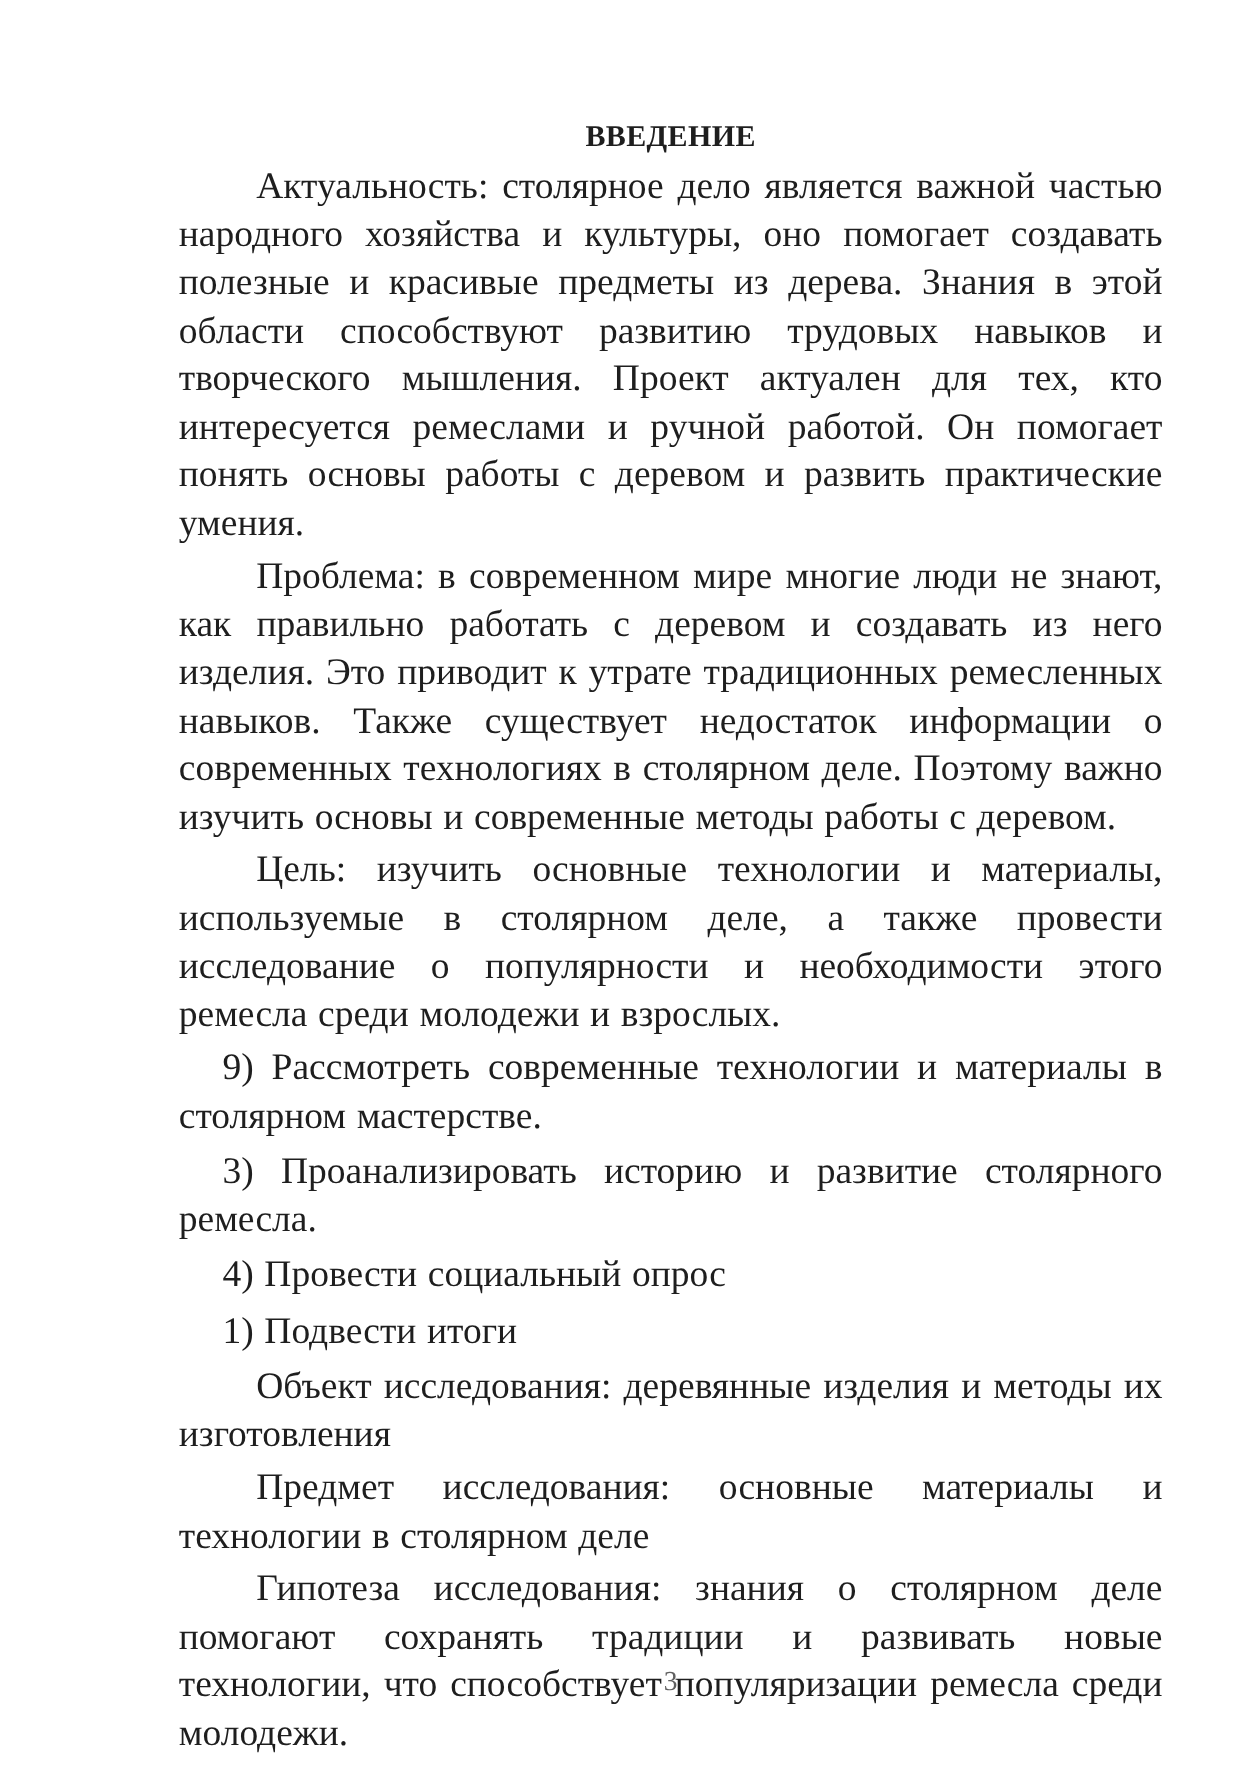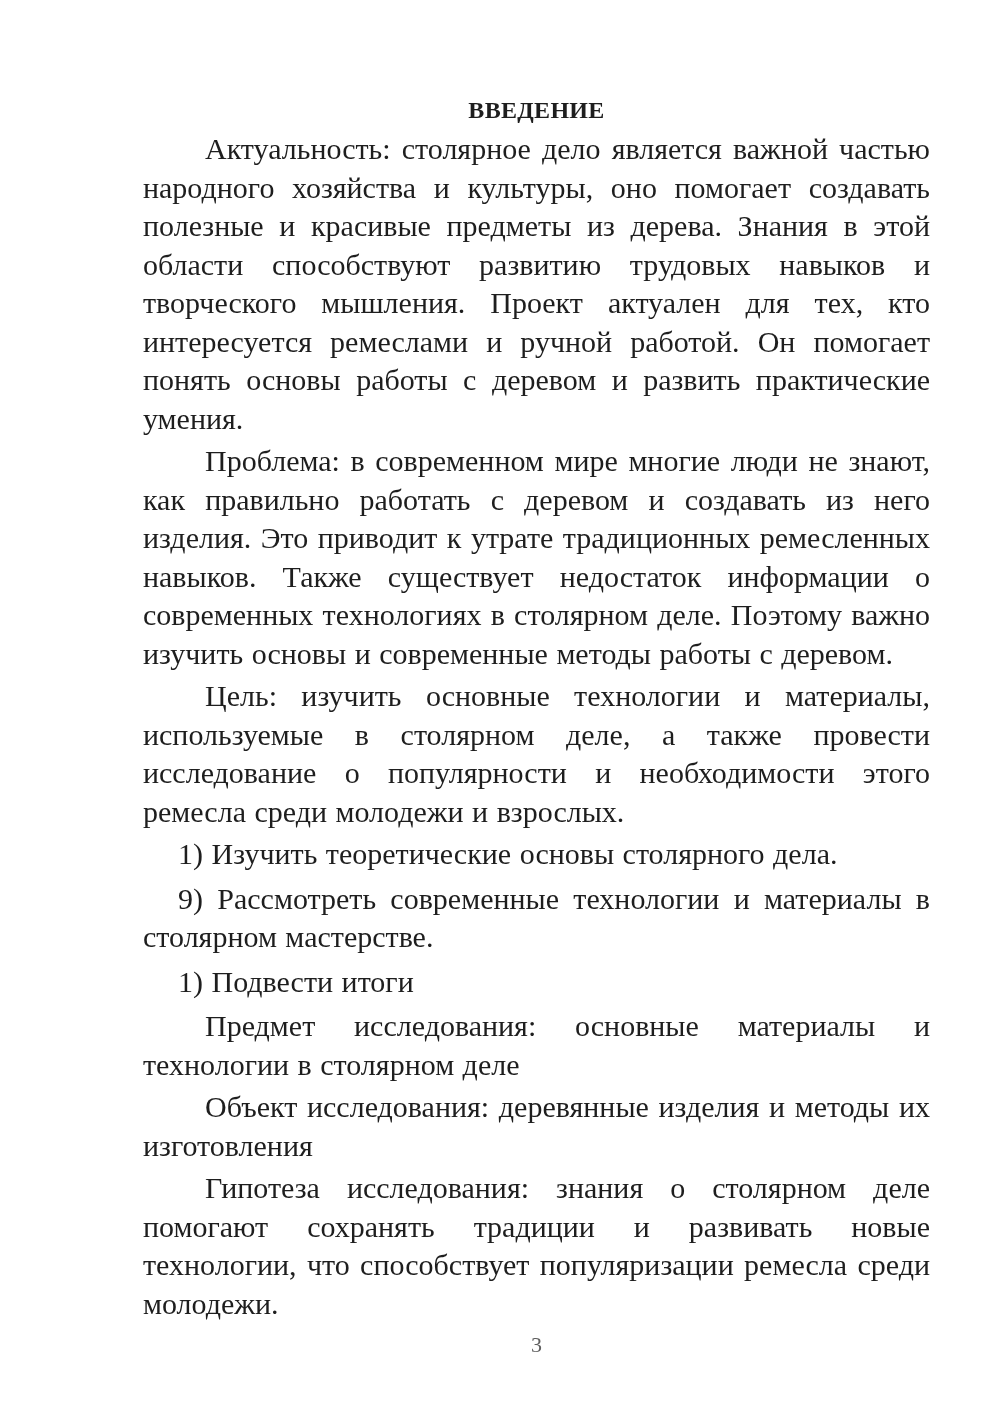--- a/index.html
+++ b/index.html
@@ -70,7 +70,6 @@
     <p class="para last-left">Цель: изучить основные технологии и материалы, используемые в столярном деле, а также провести исследование о популярности и необходимости этого ремесла среди молодежи и взрослых.</p>
 
 
-    <p class="para list-item last-left">1) Изучить теоретические основы столярного дела.</p>
 
     <p class="para list-item last-left">9) Рассмотреть современные технологии и материалы в столярном мастерстве.</p>
 

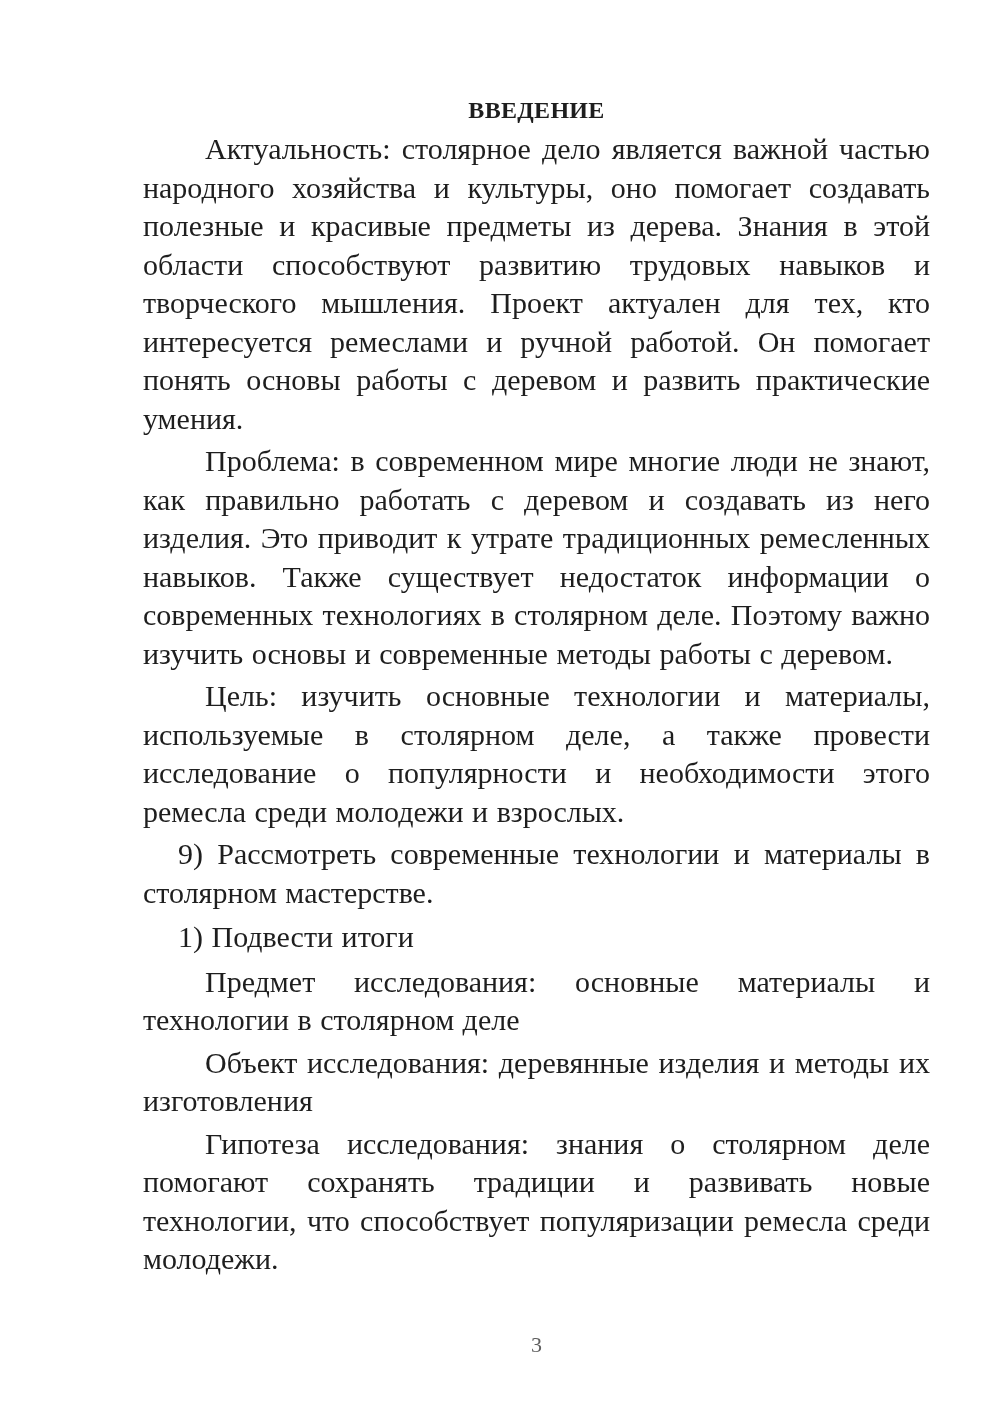--- a/index.html
+++ b/index.html
@@ -73,6 +73,7 @@
 
     <p class="para list-item last-left">9) Рассмотреть современные технологии и материалы в столярном мастерстве.</p>
 
+    <p class="para list-item last-left">3) Проанализировать историю и развитие столярного ремесла.</p>
 
 
     <p class="para list-item last-left">1) Подвести итоги</p>

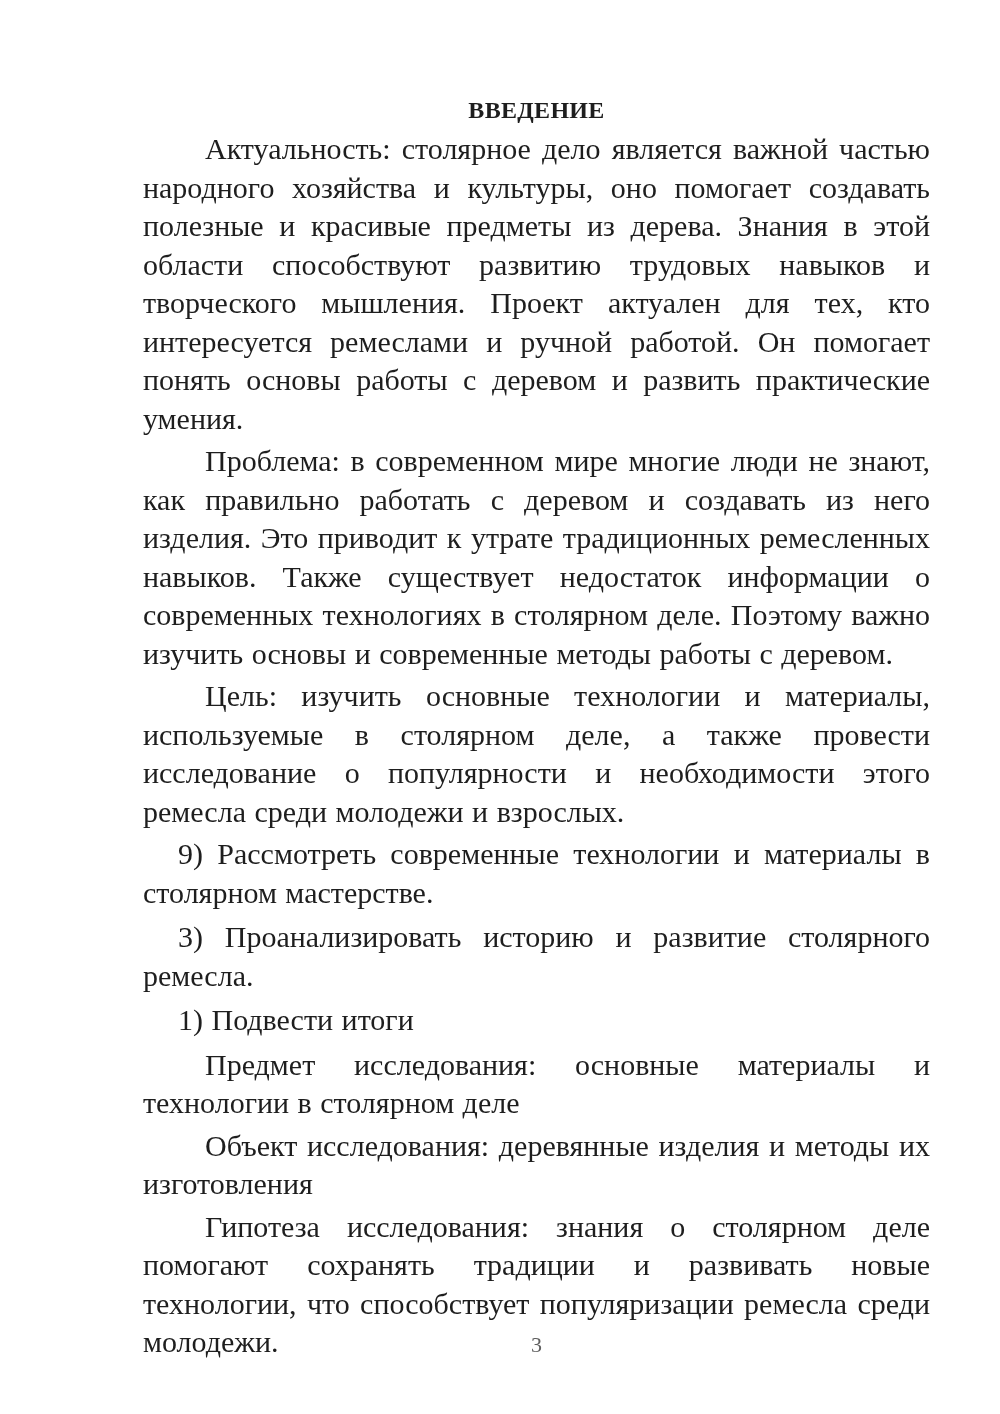--- a/index.html
+++ b/index.html
@@ -75,6 +75,7 @@
 
     <p class="para list-item last-left">3) Проанализировать историю и развитие столярного ремесла.</p>
 
+    <p class="para list-item last-left">4) Провести социальный опрос</p>
 
     <p class="para list-item last-left">1) Подвести итоги</p>
 

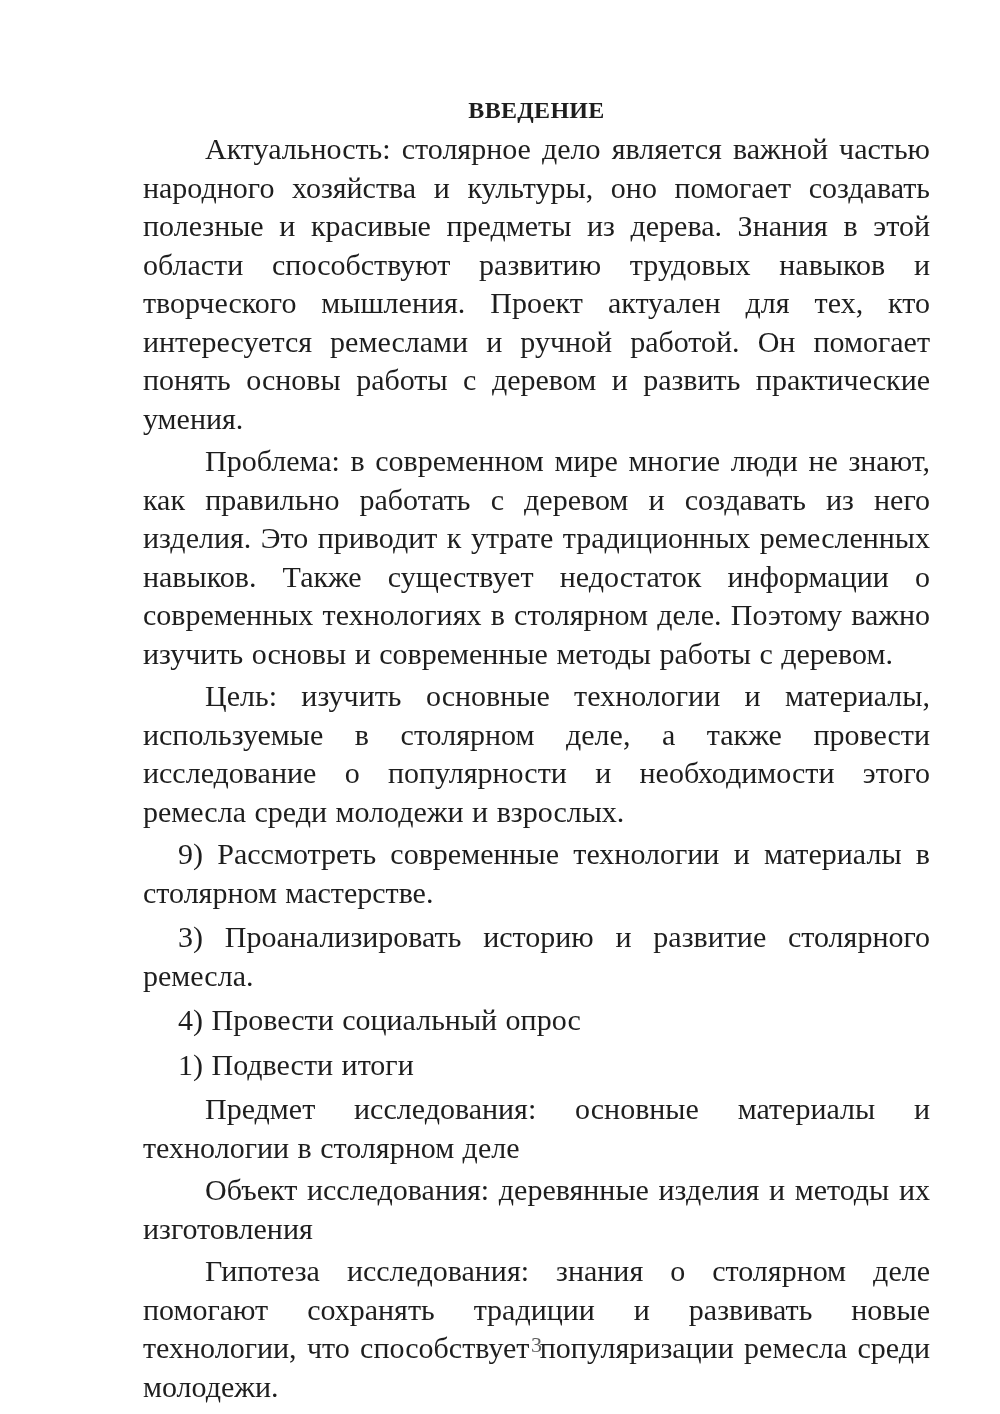--- a/index.html
+++ b/index.html
@@ -79,9 +79,9 @@
 
     <p class="para list-item last-left">1) Подвести итоги</p>
 
+    <p class="para last-left">Объект исследования: деревянные изделия и методы их изготовления</p>
+
     <p class="para last-left">Предмет исследования: основные материалы и технологии в столярном деле</p>
-
-    <p class="para last-left">Объект исследования: деревянные изделия и методы их изготовления</p>
 
     <p class="para last-left">Гипотеза исследования: знания о столярном деле помогают сохранять традиции и развивать новые технологии, что способствует популяризации ремесла среди молодежи.</p>
   </div>

